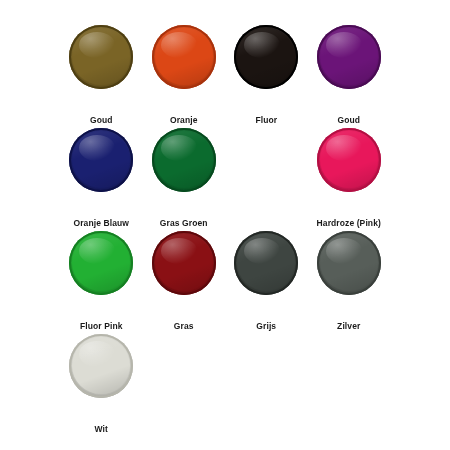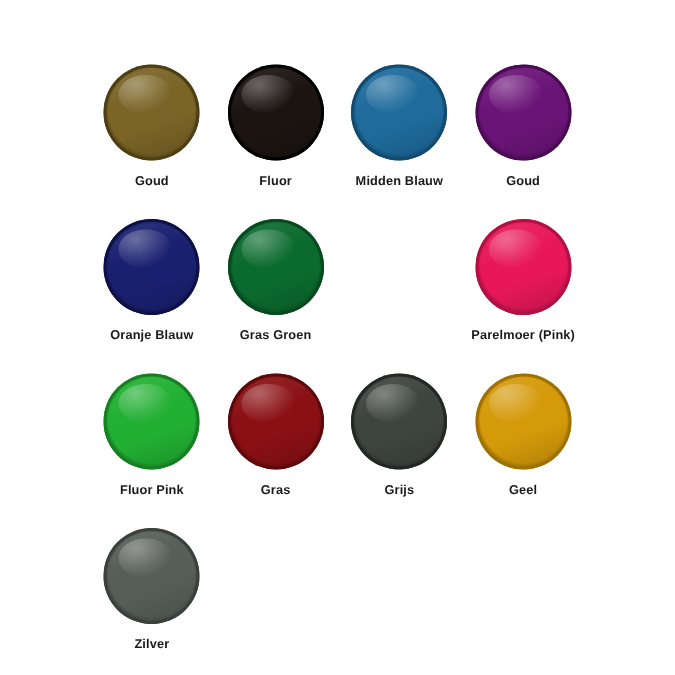--- a/index.html
+++ b/index.html
@@ -30,7 +30,7 @@
     display: flex;
     flex-direction: column;
     align-items: center;
-    justify-content: flex-end;
+    justify-content: space-between;
   }
   .cell.empty { visibility: hidden; }
 

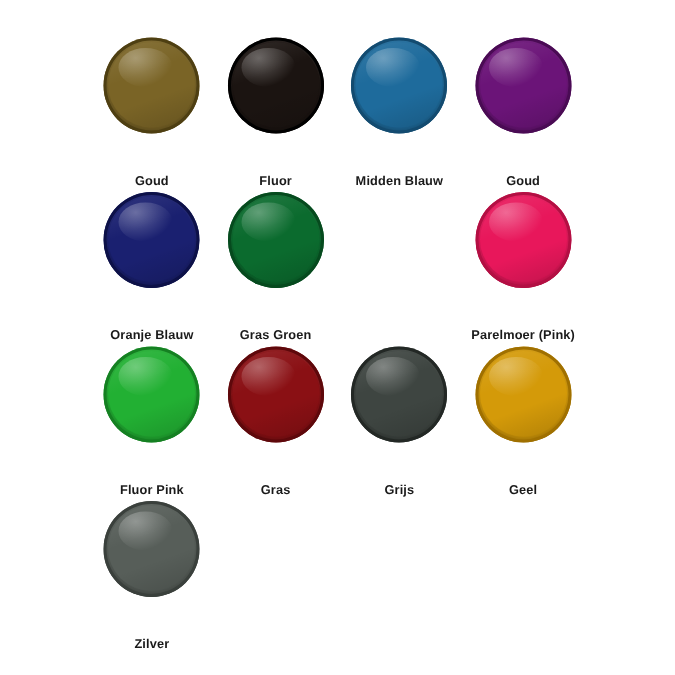--- a/index.html
+++ b/index.html
@@ -129,6 +129,18 @@
     </div>
     <div class="cell">
       <div class="disc-wrap">
+        <div class="disc" style="background: rgb(220, 71, 21); box-shadow: rgb(168, 50, 12) 0px 0px 0px 2px inset, rgba(0, 0, 0, 0.33) 0px -3px 7px inset, rgba(255, 255, 255, 0.1) 0px 3px 5px inset;">
+          <div class="disc-face" style="background: rgb(220, 71, 21);">
+            <div class="speckle"></div>
+            <div class="gloss"></div>
+            <div class="rimlight"></div>
+          </div>
+        </div>
+      </div>
+      <div class="label">Oranje</div>
+    </div>
+    <div class="cell">
+      <div class="disc-wrap">
         <div class="disc" style="background: rgb(27, 20, 17); box-shadow: rgb(0, 0, 0) 0px 0px 0px 2px inset, rgba(0, 0, 0, 0.33) 0px -3px 7px inset, rgba(255, 255, 255, 0.1) 0px 3px 5px inset;">
           <div class="disc-face" style="background: rgb(27, 20, 17);">
             <div class="speckle"></div>

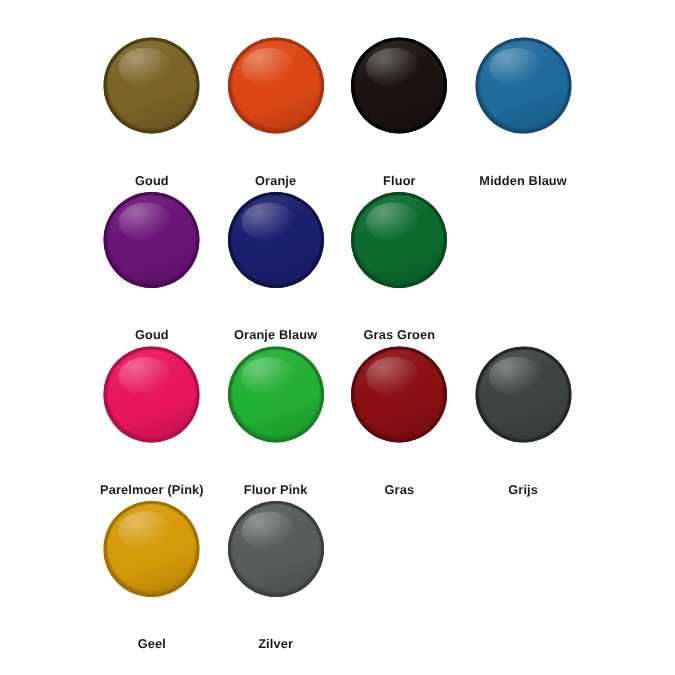--- a/index.html
+++ b/index.html
@@ -153,18 +153,6 @@
     </div>
     <div class="cell">
       <div class="disc-wrap">
-        <div class="disc" style="background: rgb(30, 107, 156); box-shadow: rgb(19, 75, 112) 0px 0px 0px 2px inset, rgba(0, 0, 0, 0.33) 0px -3px 7px inset, rgba(255, 255, 255, 0.1) 0px 3px 5px inset;">
-          <div class="disc-face" style="background: rgb(30, 107, 156);">
-            <div class="speckle"></div>
-            <div class="gloss"></div>
-            <div class="rimlight"></div>
-          </div>
-        </div>
-      </div>
-      <div class="label">Midden Blauw</div>
-    </div>
-    <div class="cell">
-      <div class="disc-wrap">
         <div class="disc" style="background: rgb(107, 20, 120); box-shadow: rgb(74, 11, 84) 0px 0px 0px 2px inset, rgba(0, 0, 0, 0.33) 0px -3px 7px inset, rgba(255, 255, 255, 0.1) 0px 3px 5px inset;">
           <div class="disc-face" style="background: rgb(107, 20, 120);">
             <div class="speckle"></div>

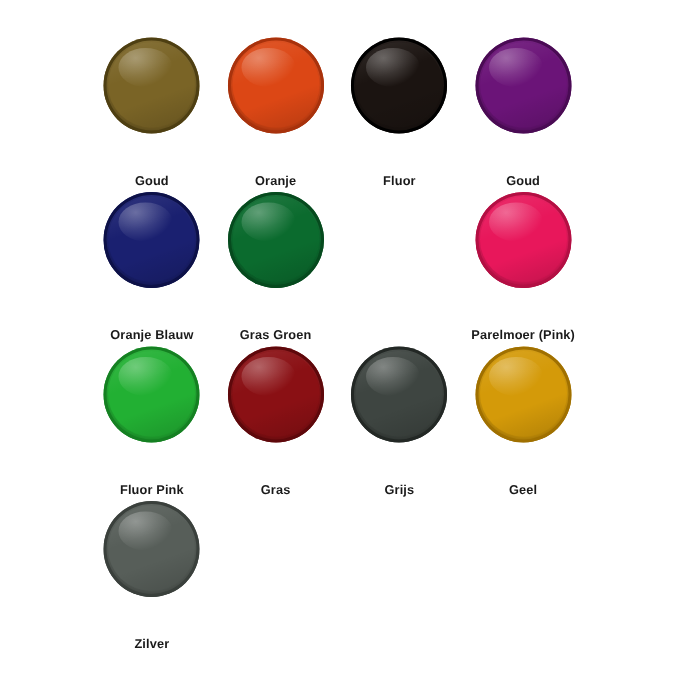--- a/index.html
+++ b/index.html
@@ -201,7 +201,7 @@
           </div>
         </div>
       </div>
-      <div class="label">Parelmoer (Pink)</div>
+      <div class="label">Hardroze (Pink)</div>
     </div>
     <div class="cell">
       <div class="disc-wrap">

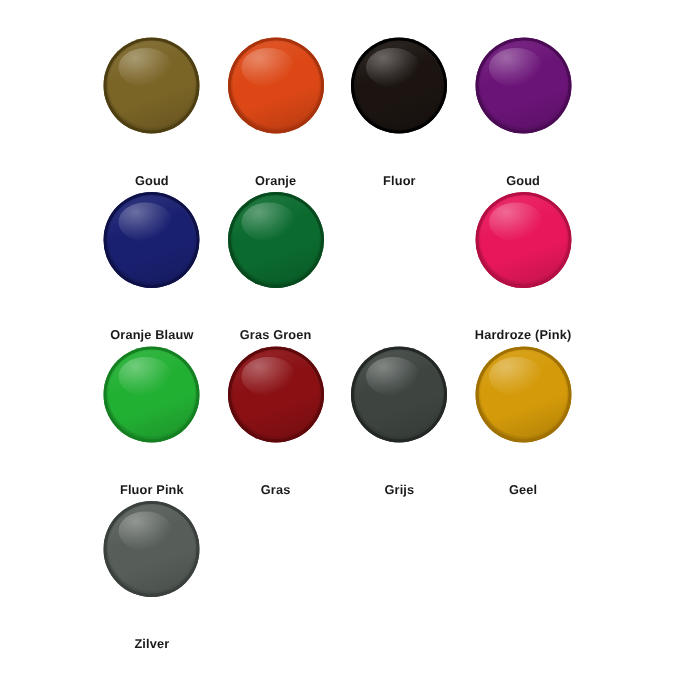--- a/index.html
+++ b/index.html
@@ -241,18 +241,6 @@
     </div>
     <div class="cell">
       <div class="disc-wrap">
-        <div class="disc" style="background: rgb(212, 154, 9); box-shadow: rgb(160, 112, 0) 0px 0px 0px 2px inset, rgba(0, 0, 0, 0.33) 0px -3px 7px inset, rgba(255, 255, 255, 0.1) 0px 3px 5px inset;">
-          <div class="disc-face" style="background: rgb(212, 154, 9);">
-            <div class="speckle"></div>
-            <div class="gloss"></div>
-            <div class="rimlight"></div>
-          </div>
-        </div>
-      </div>
-      <div class="label">Geel</div>
-    </div>
-    <div class="cell">
-      <div class="disc-wrap">
         <div class="disc" style="background: rgb(87, 94, 89); box-shadow: rgb(58, 64, 60) 0px 0px 0px 2px inset, rgba(0, 0, 0, 0.33) 0px -3px 7px inset, rgba(255, 255, 255, 0.1) 0px 3px 5px inset;">
           <div class="disc-face" style="background: rgb(87, 94, 89);">
             <div class="speckle"></div>

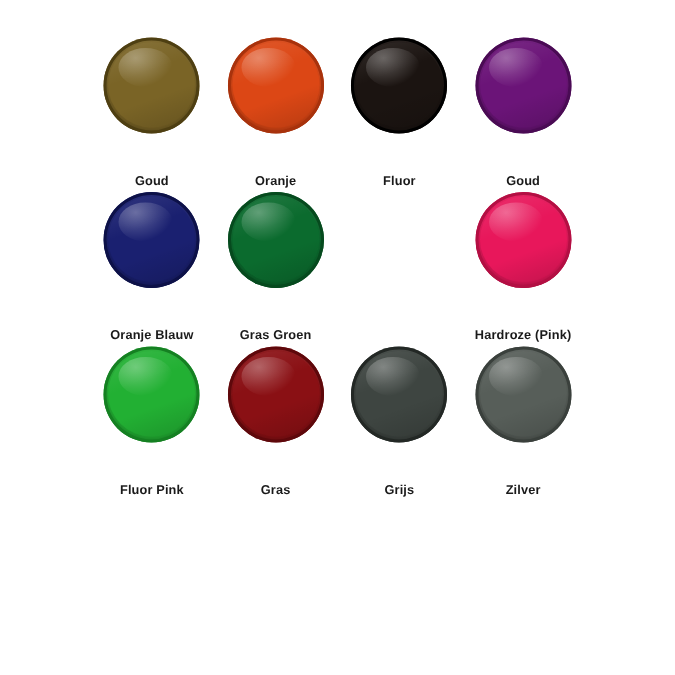--- a/index.html
+++ b/index.html
@@ -251,6 +251,18 @@
       </div>
       <div class="label">Zilver</div>
     </div>
+    <div class="cell">
+      <div class="disc-wrap">
+        <div class="disc" style="background: rgb(220, 220, 212); box-shadow: rgb(182, 182, 172) 0px 0px 0px 2px inset, rgba(0, 0, 0, 0.33) 0px -3px 7px inset, rgba(255, 255, 255, 0.1) 0px 3px 5px inset;">
+          <div class="disc-face" style="background: rgb(220, 220, 212);">
+            <div class="speckle"></div>
+            <div class="gloss"></div>
+            <div class="rimlight"></div>
+          </div>
+        </div>
+      </div>
+      <div class="label">Wit</div>
+    </div>
   </div>
 
 </body></html>

